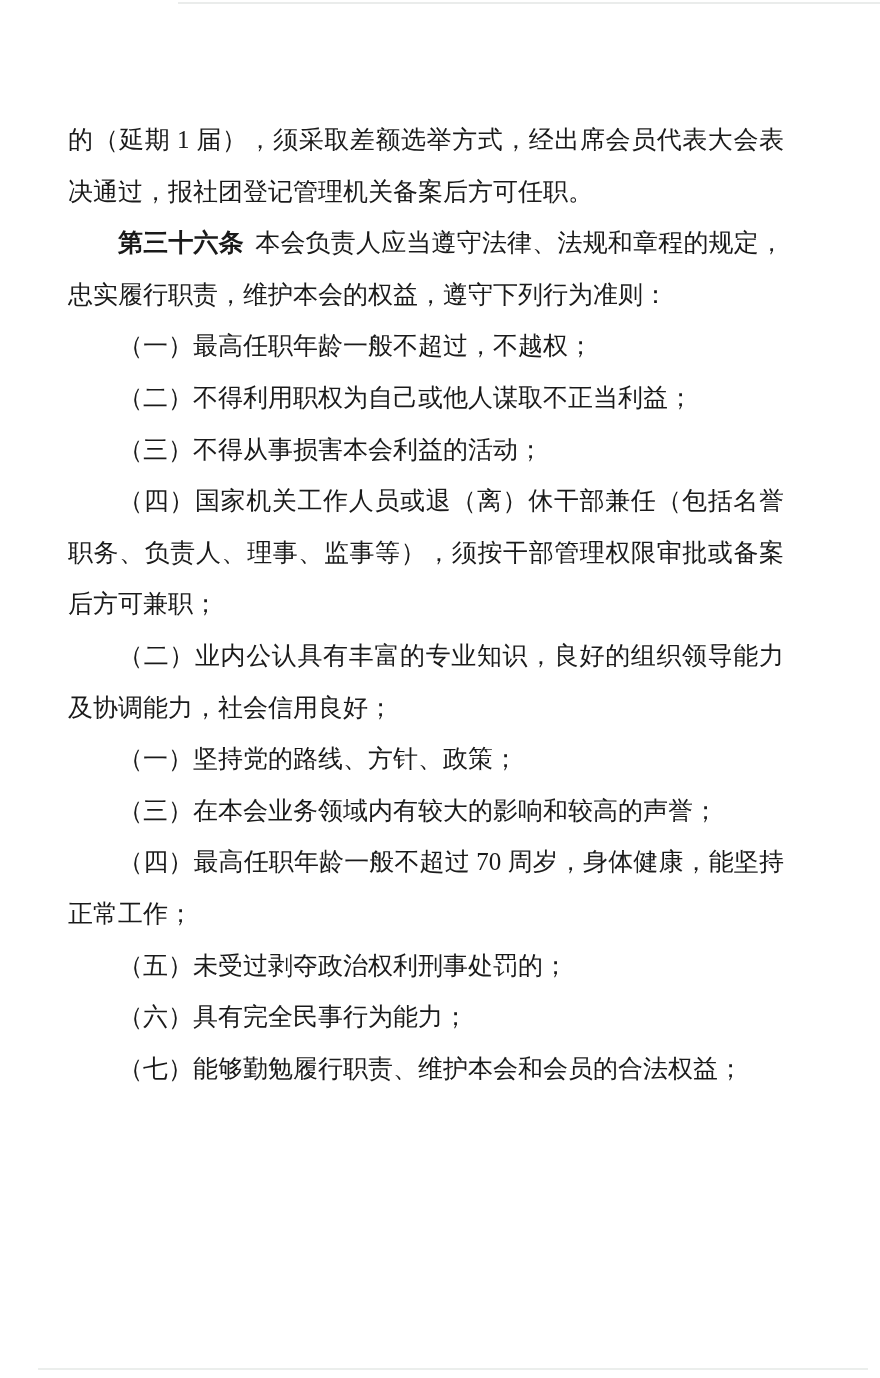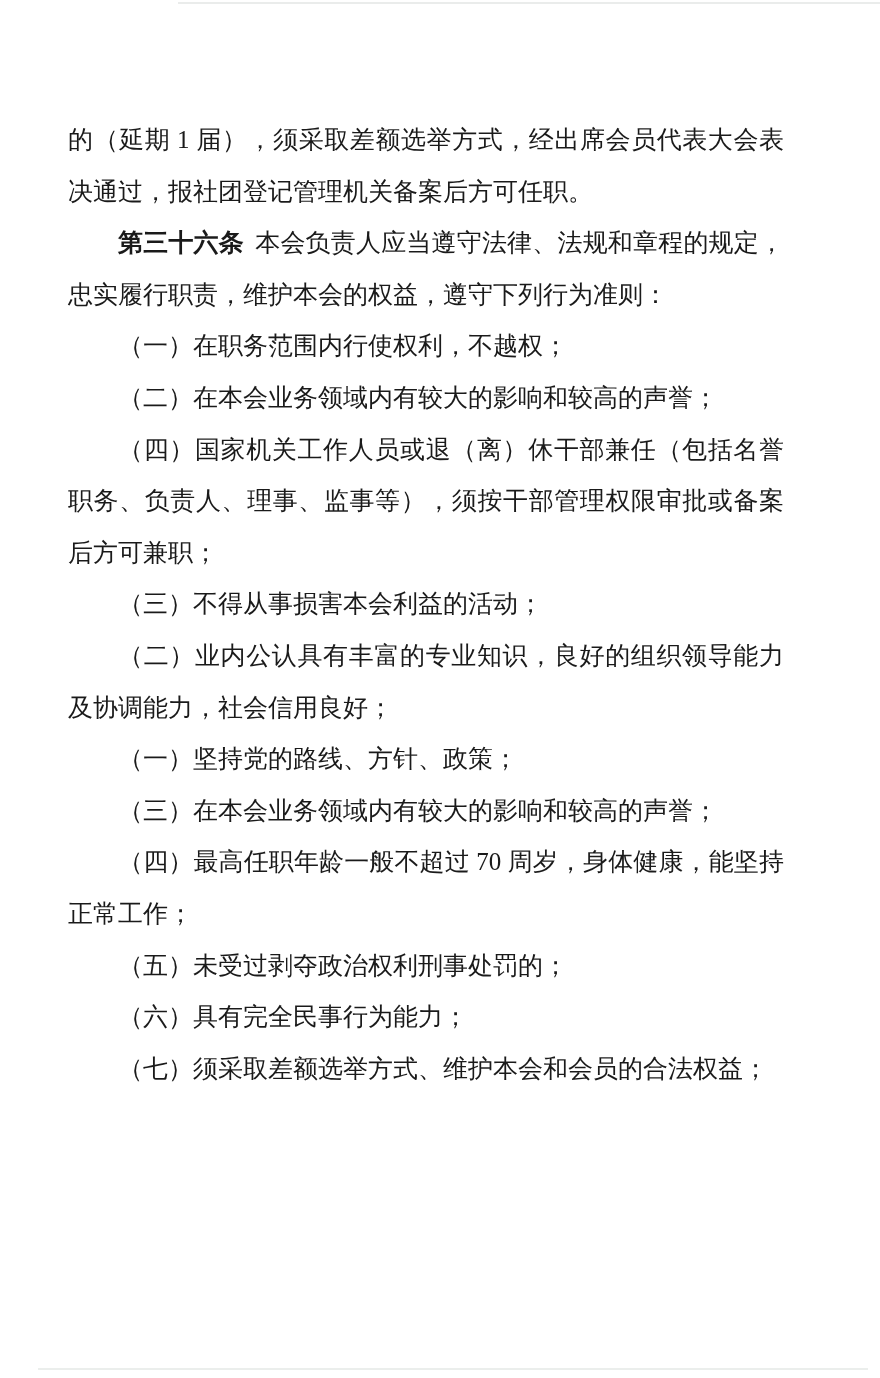--- a/index.html
+++ b/index.html
@@ -77,7 +77,7 @@
 
     <p class="indent"><b class="lead">第三十六条</b><span class="ptext">本会负责人应当遵守法律、法规和章程的规定，忠实履行职责，维护本会的权益，遵守下列行为准则：</span></p>
 
-    <p class="indent"><span class="ptext">（一）在职务范围内行使权利，不越权；</span></p>
+    <p class="indent"><span class="ptext">（一）最高任职年龄一般不超过，不越权；</span></p>
 
     <p class="indent"><span class="ptext">（二）在本会业务领域内有较大的影响和较高的声誉；</span></p>
 

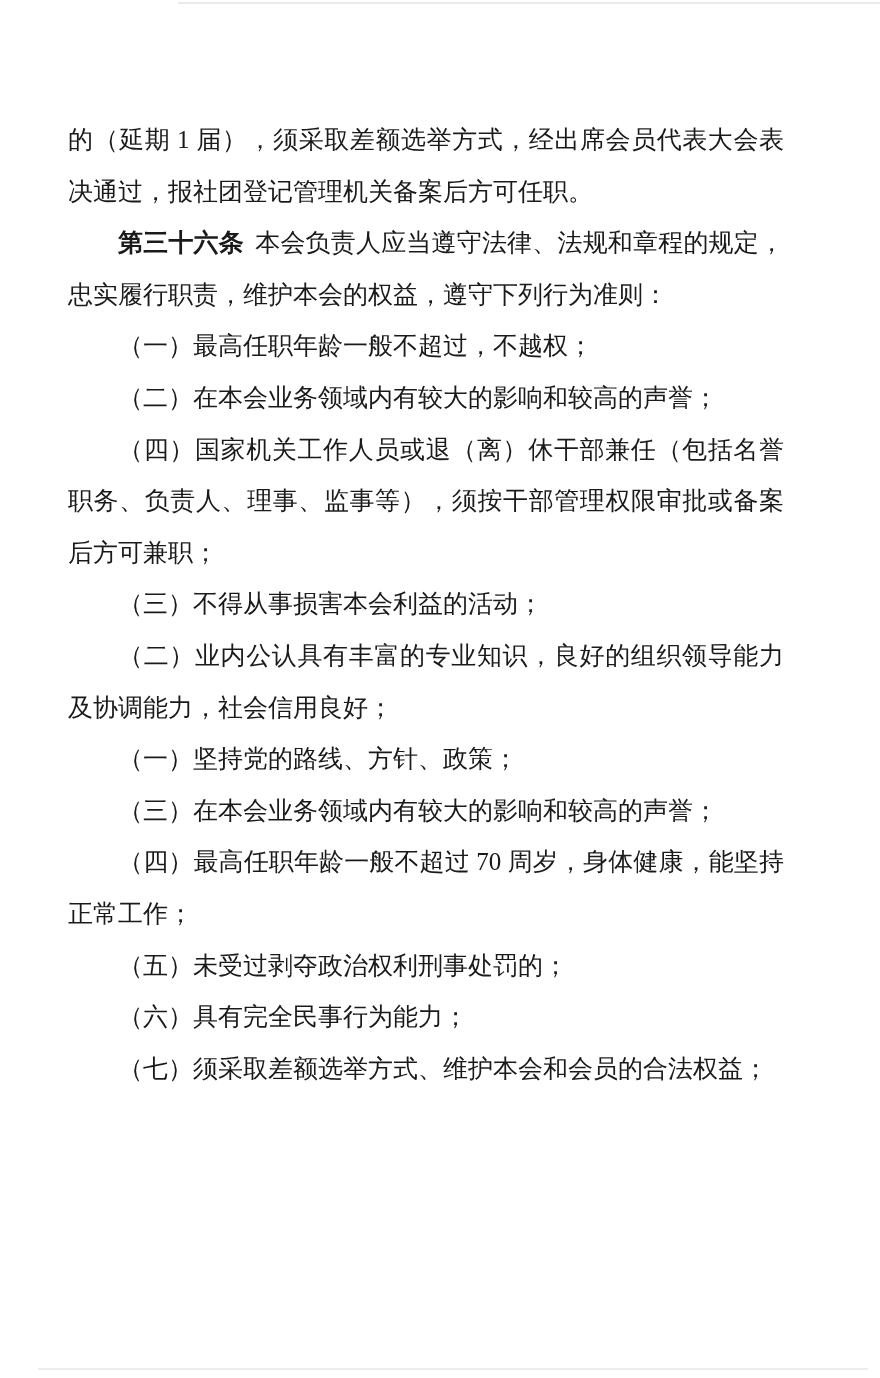--- a/index.html
+++ b/index.html
@@ -79,7 +79,7 @@
 
     <p class="indent"><span class="ptext">（一）最高任职年龄一般不超过，不越权；</span></p>
 
-    <p class="indent"><span class="ptext">（二）在本会业务领域内有较大的影响和较高的声誉；</span></p>
+    <p class="indent"><span class="ptext">（二）不得利用职权为自己或他人谋取不正当利益；</span></p>
 
     <p class="indent"><span class="ptext">（四）国家机关工作人员或退（离）休干部兼任（包括名誉职务、负责人、理事、监事等），须按干部管理权限审批或备案后方可兼职；</span></p>
 

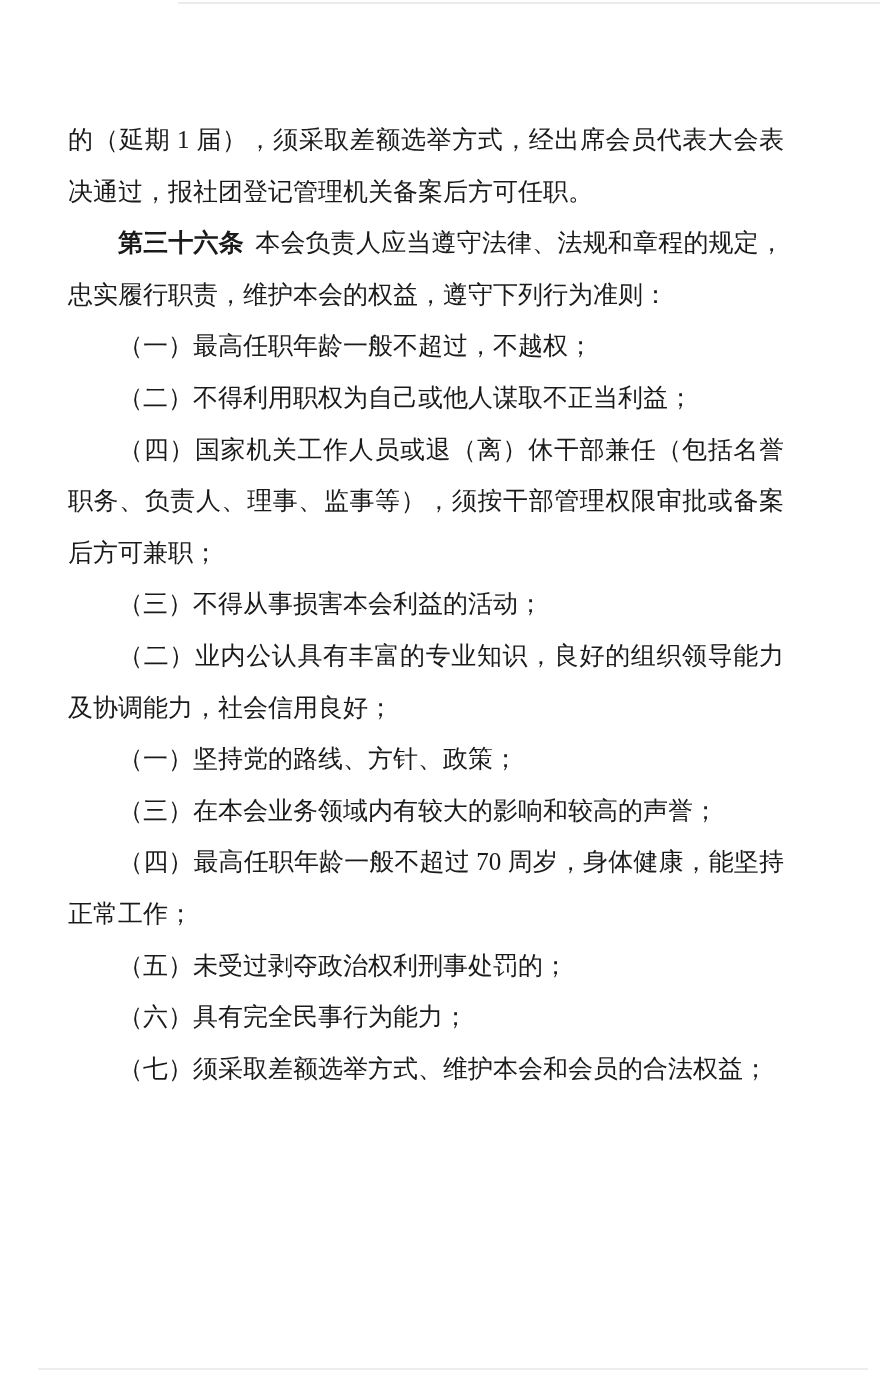--- a/index.html
+++ b/index.html
@@ -81,9 +81,9 @@
 
     <p class="indent"><span class="ptext">（二）不得利用职权为自己或他人谋取不正当利益；</span></p>
 
+    <p class="indent"><span class="ptext">（三）不得从事损害本会利益的活动；</span></p>
+
     <p class="indent"><span class="ptext">（四）国家机关工作人员或退（离）休干部兼任（包括名誉职务、负责人、理事、监事等），须按干部管理权限审批或备案后方可兼职；</span></p>
-
-    <p class="indent"><span class="ptext">（三）不得从事损害本会利益的活动；</span></p>
 
 
     <p class="indent"><span class="ptext">（二）业内公认具有丰富的专业知识，良好的组织领导能力及协调能力，社会信用良好；</span></p>

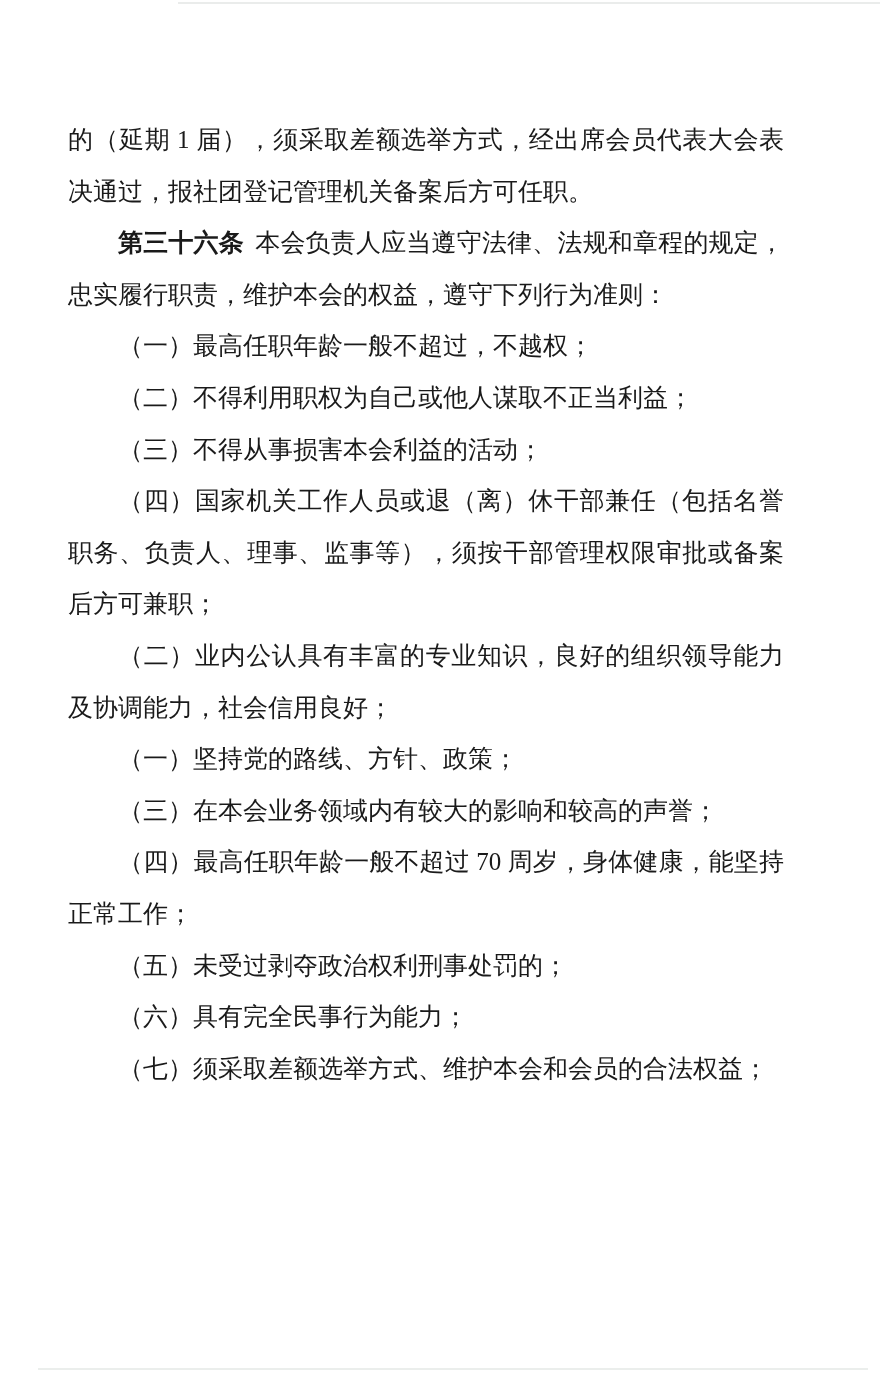--- a/index.html
+++ b/index.html
@@ -98,7 +98,7 @@
 
     <p class="indent"><span class="ptext">（六）具有完全民事行为能力；</span></p>
 
-    <p class="indent"><span class="ptext">（七）须采取差额选举方式、维护本会和会员的合法权益；</span></p>
+    <p class="indent"><span class="ptext">（七）能够勤勉履行职责、维护本会和会员的合法权益；</span></p>
 
   </main>
 

